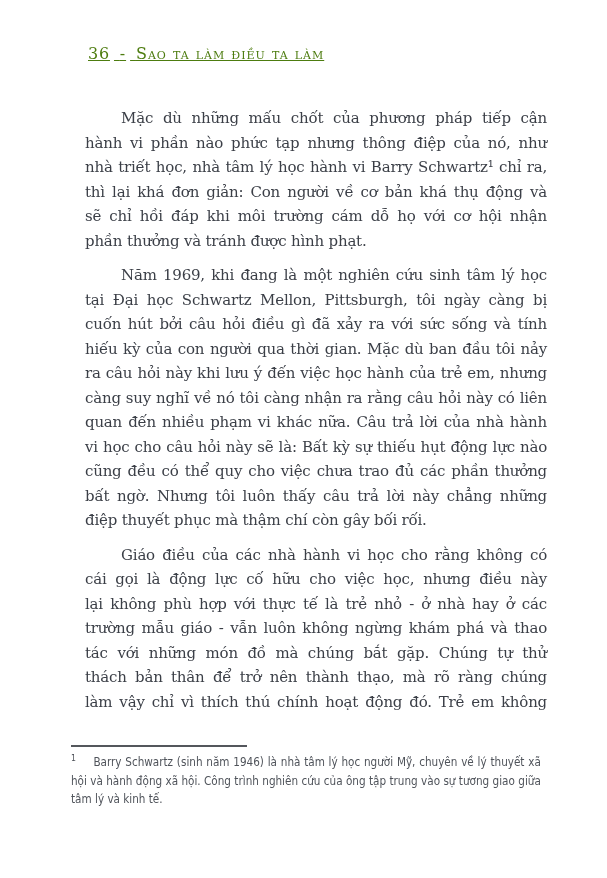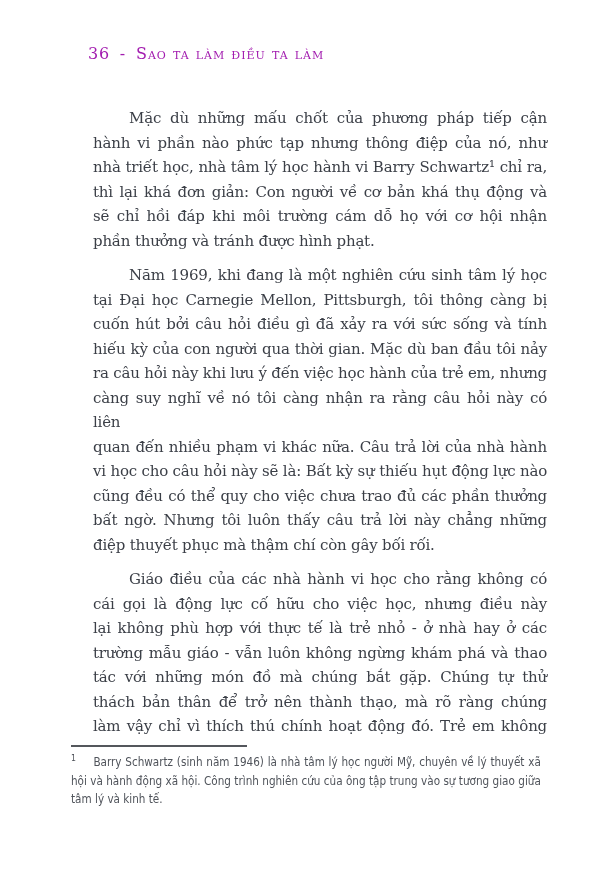--- a/index.html
+++ b/index.html
@@ -23,8 +23,9 @@
     top: 44px;
     font-size: 16px;
     letter-spacing: 0.8px;
-    color: #a21caf;
+    color: #4d7c0f;
     white-space: nowrap;
+    text-decoration: underline;
   }
   .running-header .page-number { margin-right: 4px; }
   .running-header .sep { margin-right: 4px; }

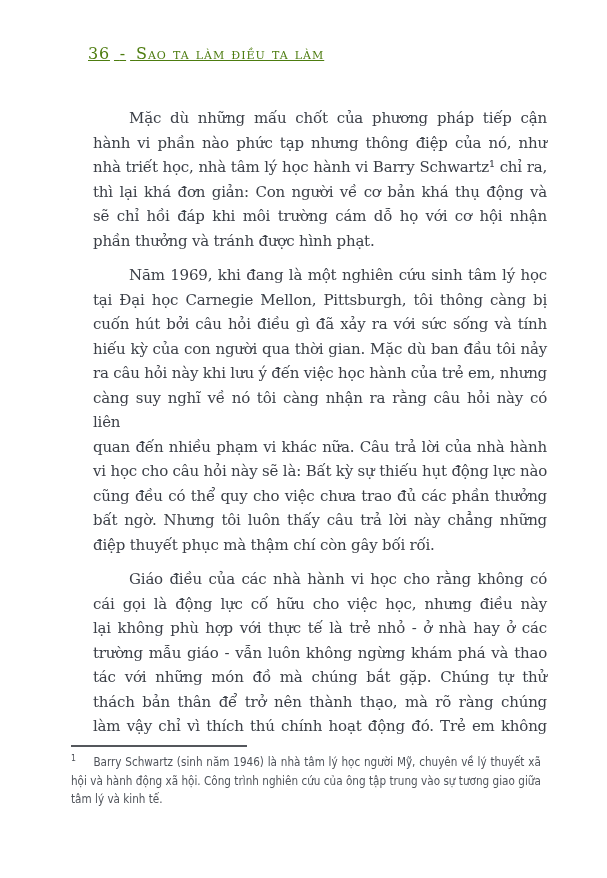--- a/index.html
+++ b/index.html
@@ -50,7 +50,6 @@
     text-align-last: justify;
     white-space: normal;
     color: #3b3f47;
-    margin-left: 8px;
   }
   .line.first { padding-left: 36px; }
   .line.lastline { text-align-last: left; }

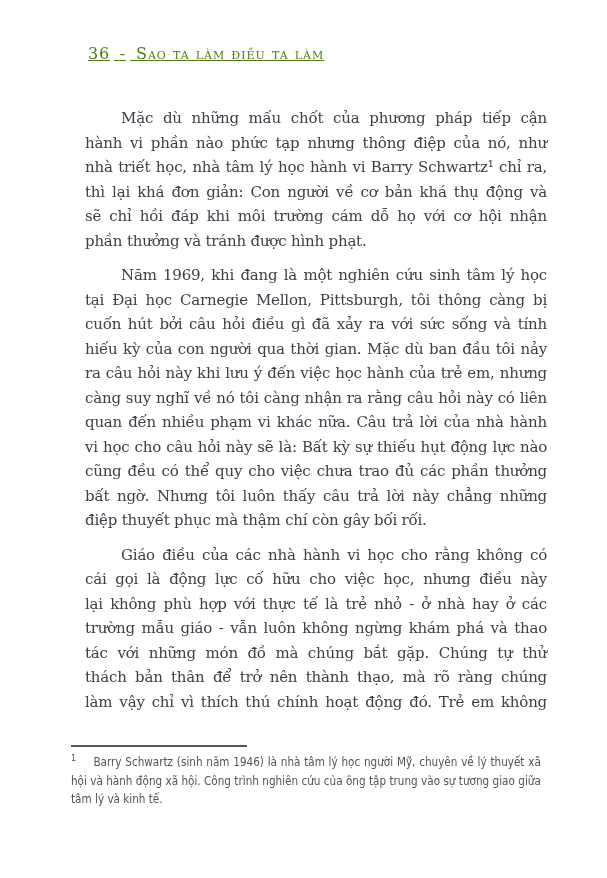--- a/index.html
+++ b/index.html
@@ -107,7 +107,7 @@
 
     <div class="para">
       <div class="line first">Năm 1969, khi đang là một nghiên cứu sinh tâm lý học</div>
-      <div class="line">tại Đại học Carnegie Mellon, Pittsburgh, tôi thông càng bị</div>
+      <div class="line">tại Đại học Schwartz Mellon, Pittsburgh, tôi ngày càng bị</div>
       <div class="line">cuốn hút bởi câu hỏi điều gì đã xảy ra với sức sống và tính</div>
       <div class="line">hiếu kỳ của con người qua thời gian. Mặc dù ban đầu tôi nảy</div>
       <div class="line">ra câu hỏi này khi lưu ý đến việc học hành của trẻ em, nhưng</div>

